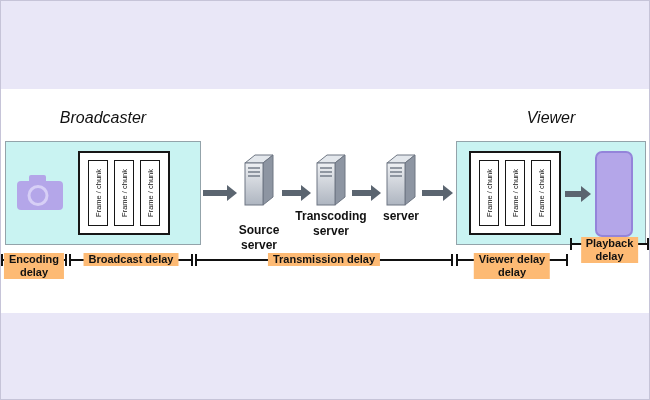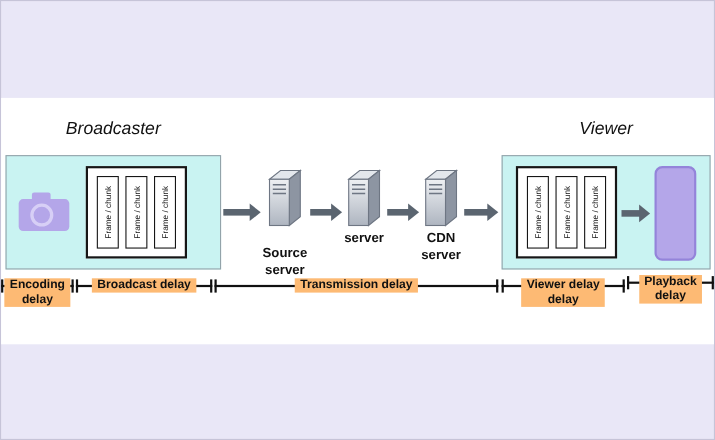--- a/index.html
+++ b/index.html
@@ -131,6 +131,7 @@
     <line x1="9" y1="25" x2="21" y2="25" stroke="#6e7683" stroke-width="1.4"></line>
   </svg>
   <div class="server-label" style="left:283px; width:94px;">
+    <div>Transcoding</div>
     <div>server</div>
   </div>
 

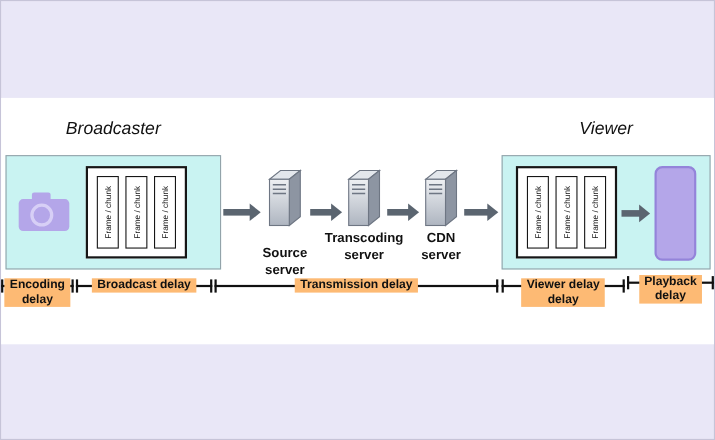--- a/index.html
+++ b/index.html
@@ -144,7 +144,6 @@
     <line x1="9" y1="25" x2="21" y2="25" stroke="#6e7683" stroke-width="1.4"></line>
   </svg>
   <div class="server-label" style="left:365px; width:70px;">
-    <div>CDN</div>
     <div>server</div>
   </div>
 

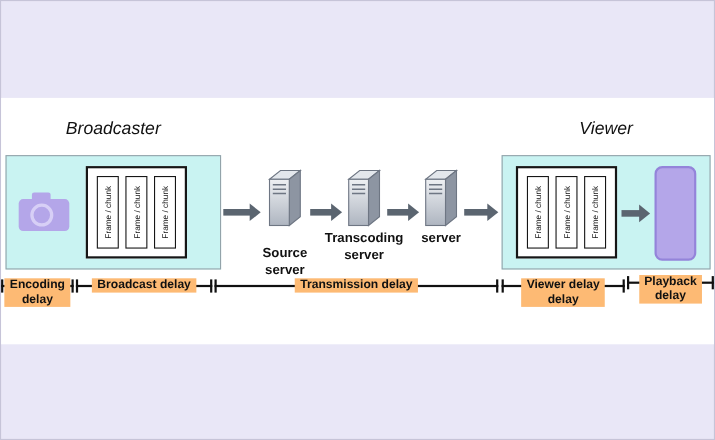--- a/index.html
+++ b/index.html
@@ -200,7 +200,7 @@
     </div>
   </div>
 
-  <div class="bracket" style="left:569px; top:249px; width:79px;">
+  <div class="bracket" style="left:569px; top:236px; width:79px;">
     <div class="bline"></div>
       <div class="tick l"></div>
       <div class="tick r"></div>

